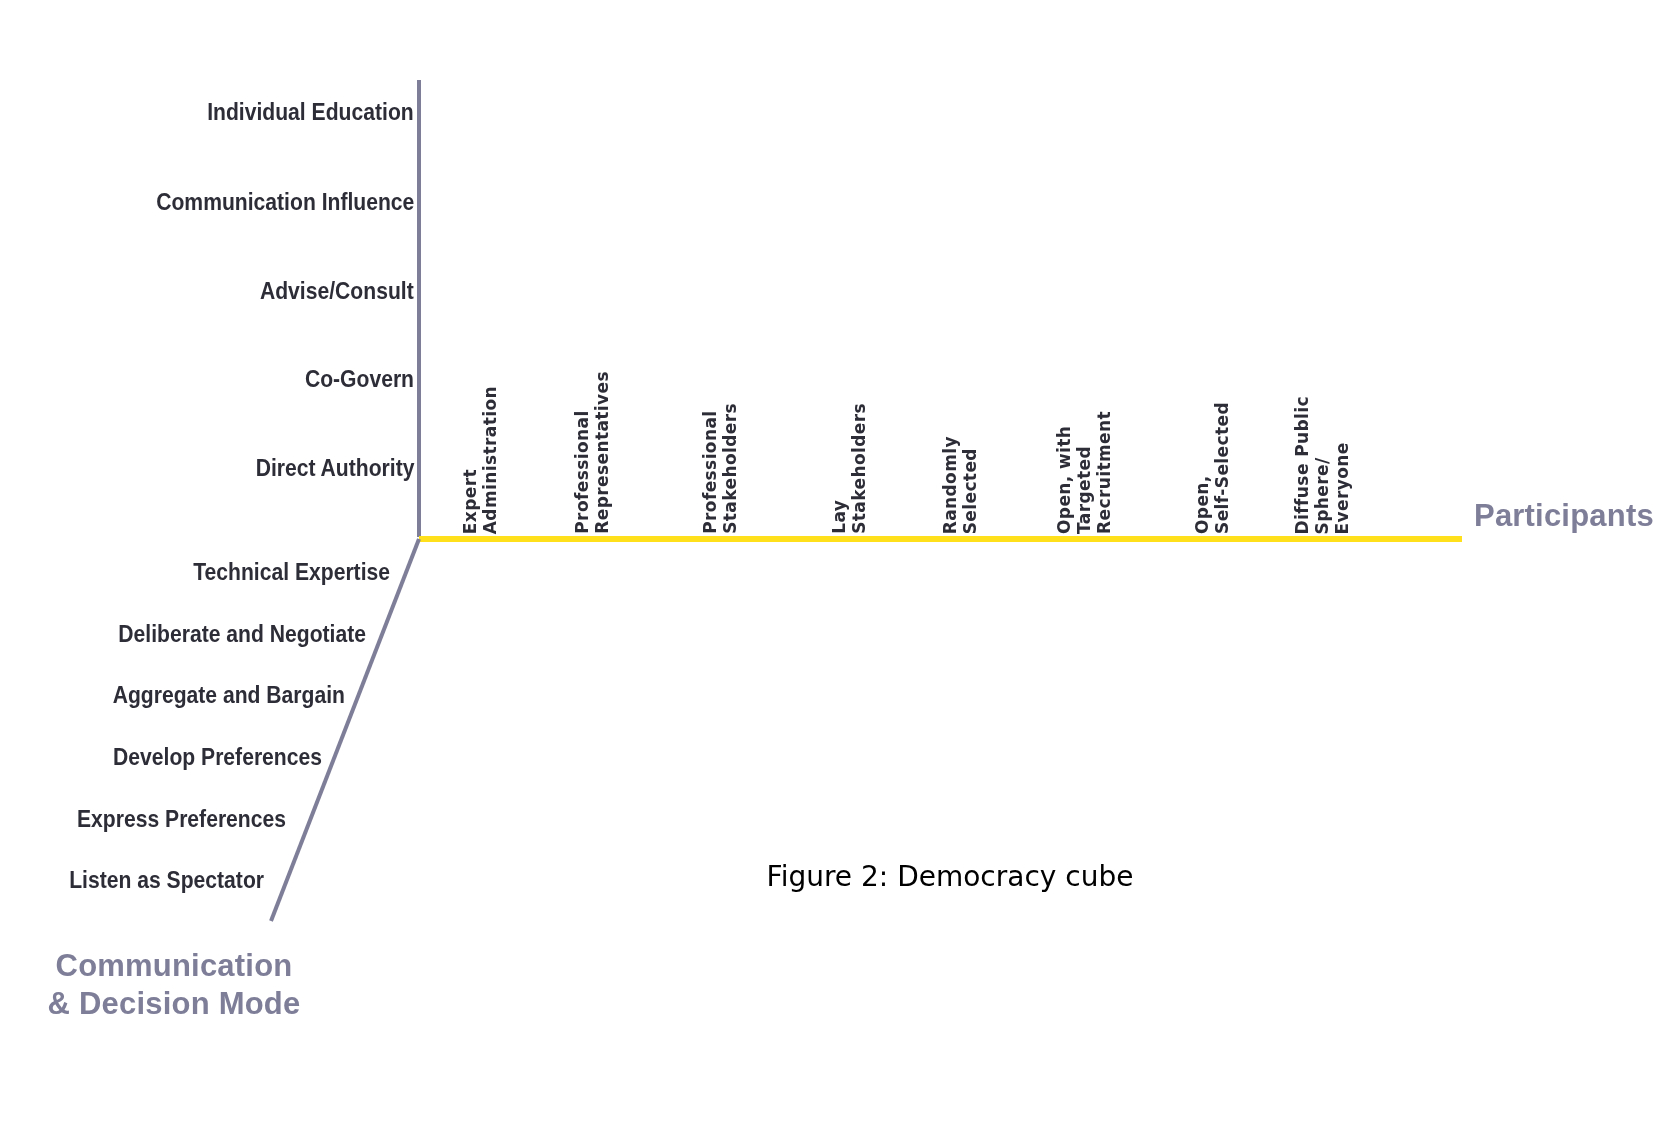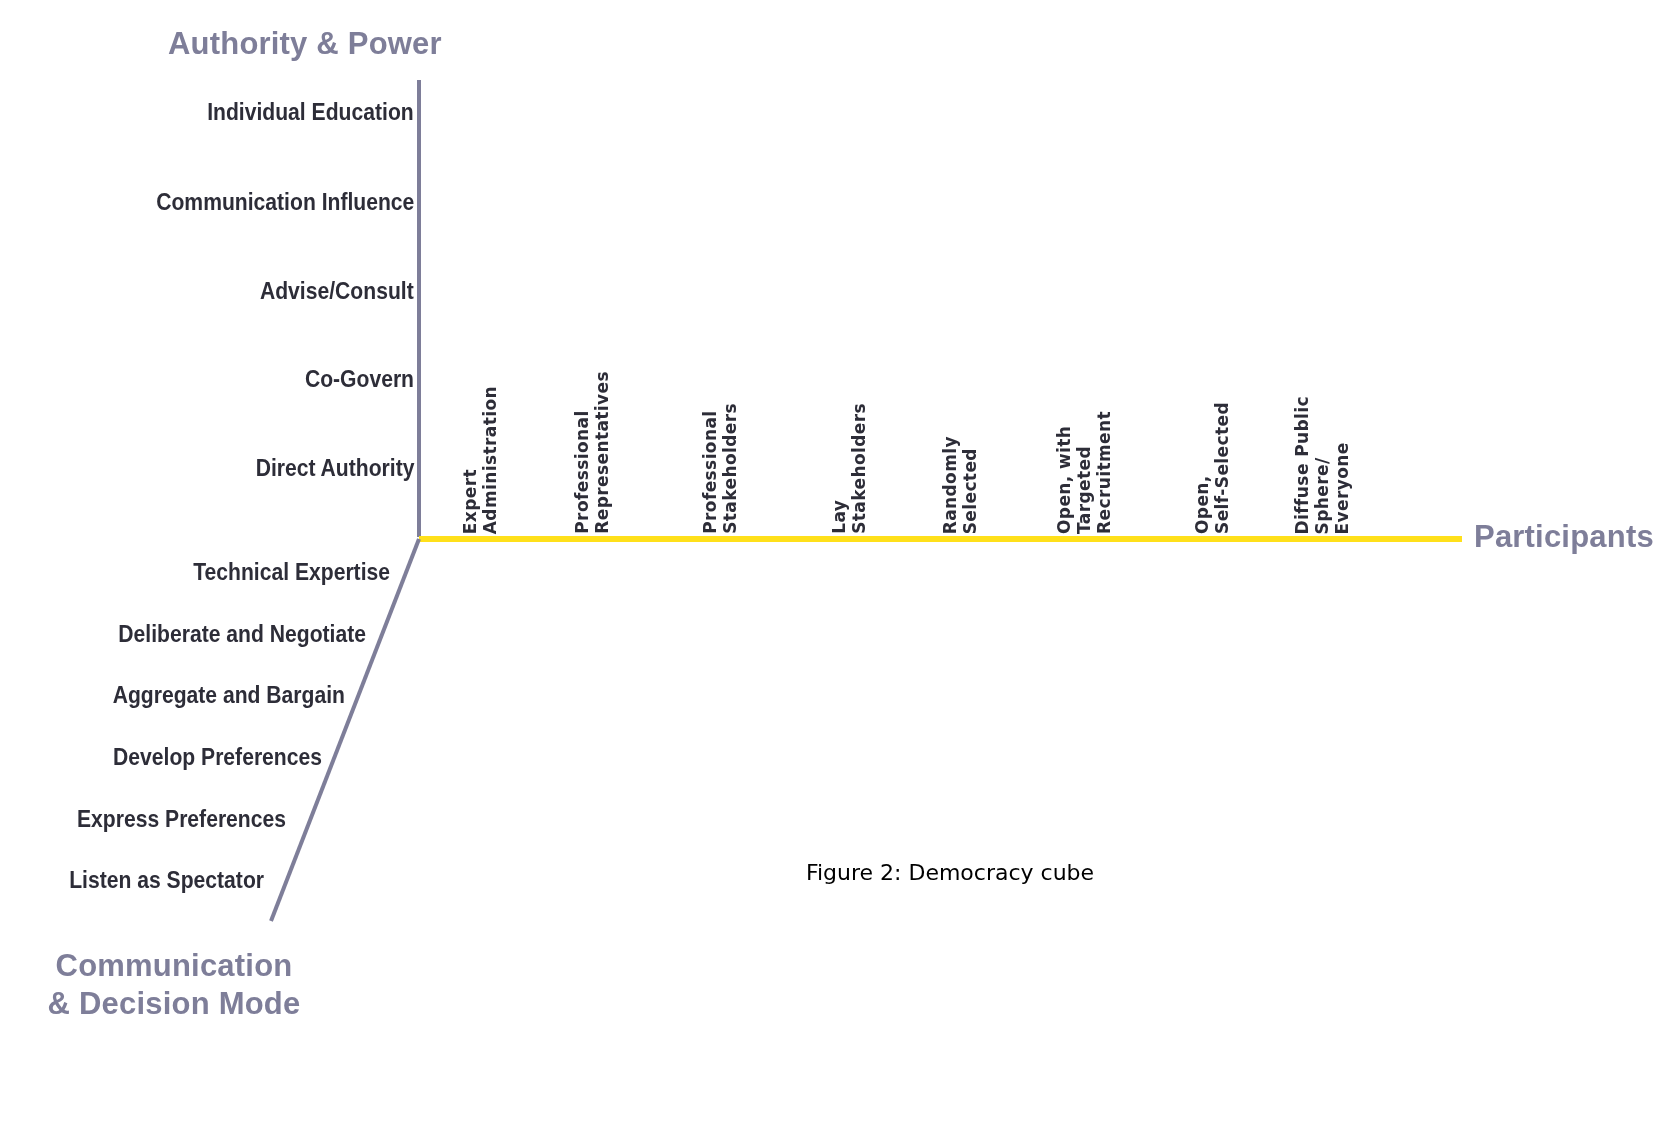--- a/index.html
+++ b/index.html
@@ -134,7 +134,6 @@
     <line x1="419" y1="539" x2="271" y2="921" stroke="#7e7e99" stroke-width="4"></line>
   </svg>
 
-  <div class="axis-title" id="authority-power-title">Authority &amp; Power</div>
 
   <div class="axis-title" id="participants-title">Participants</div>
 

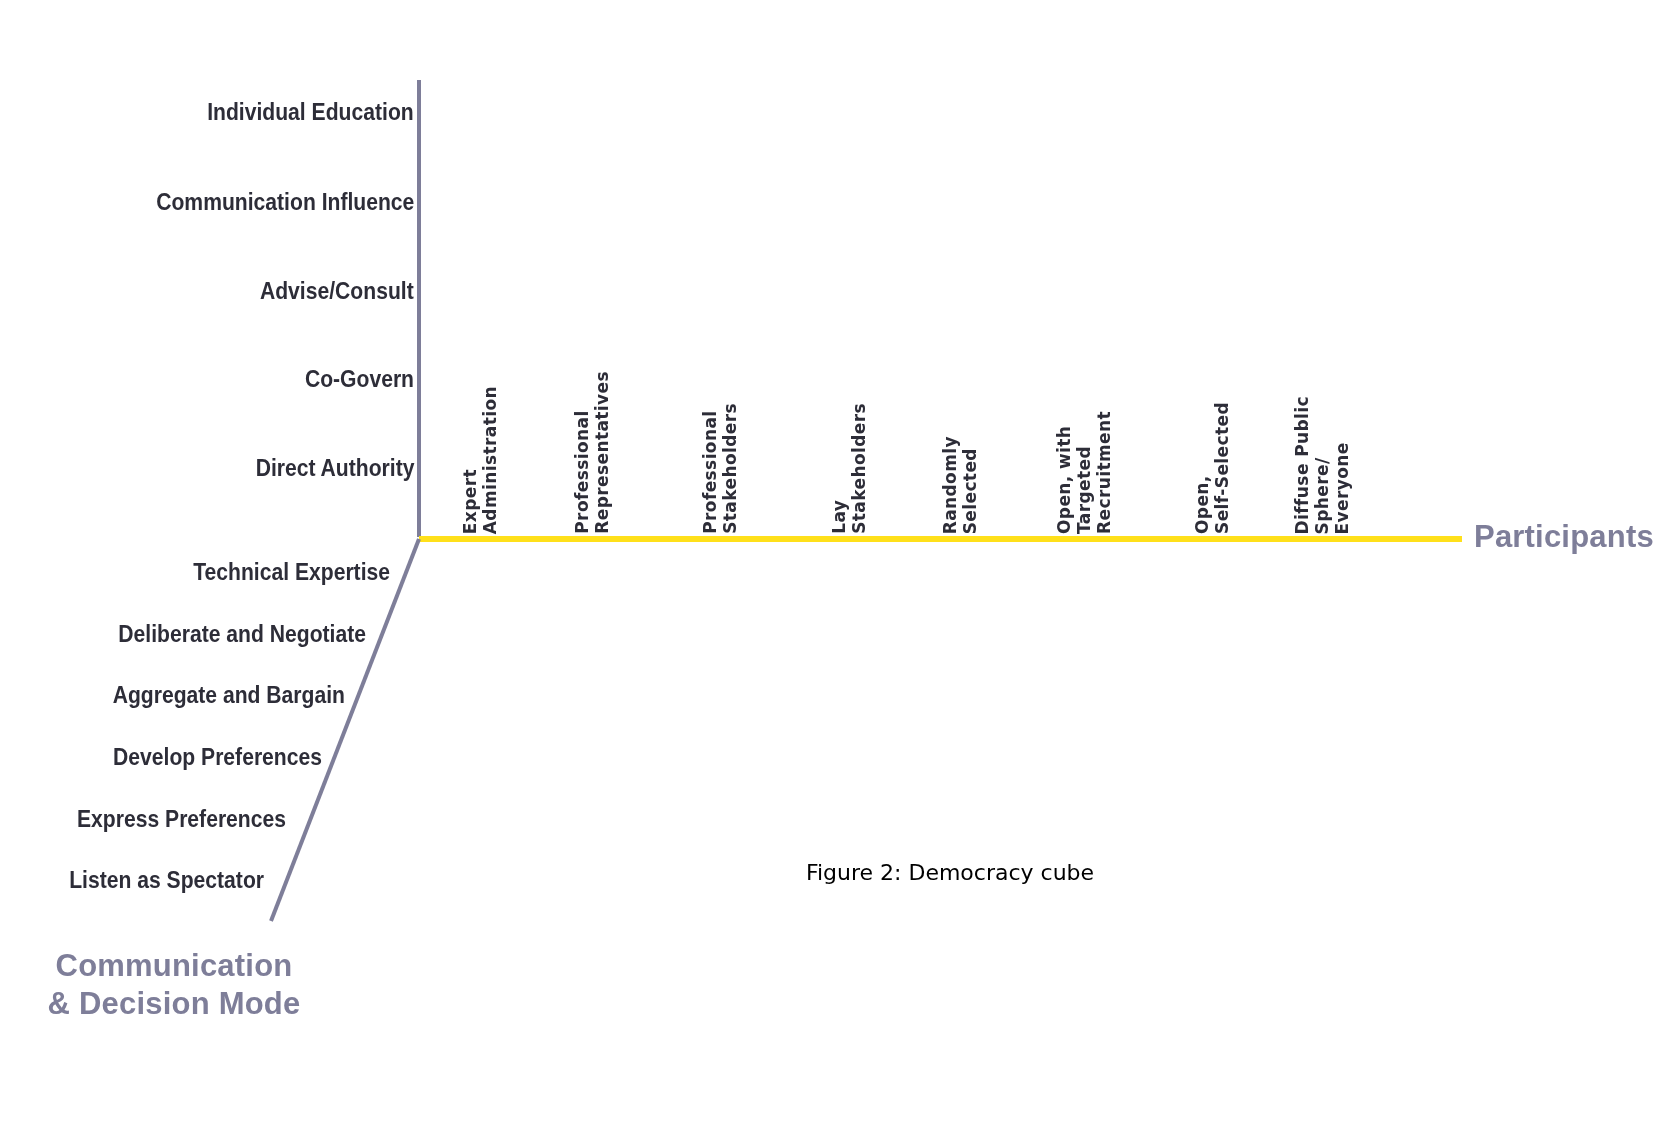--- a/index.html
+++ b/index.html
@@ -47,7 +47,7 @@
   }
   #participants-title {
     left: 1474px;
-    top: 519px;
+    top: 498px;
   }
   #communication-mode-title {
     left: 10px;

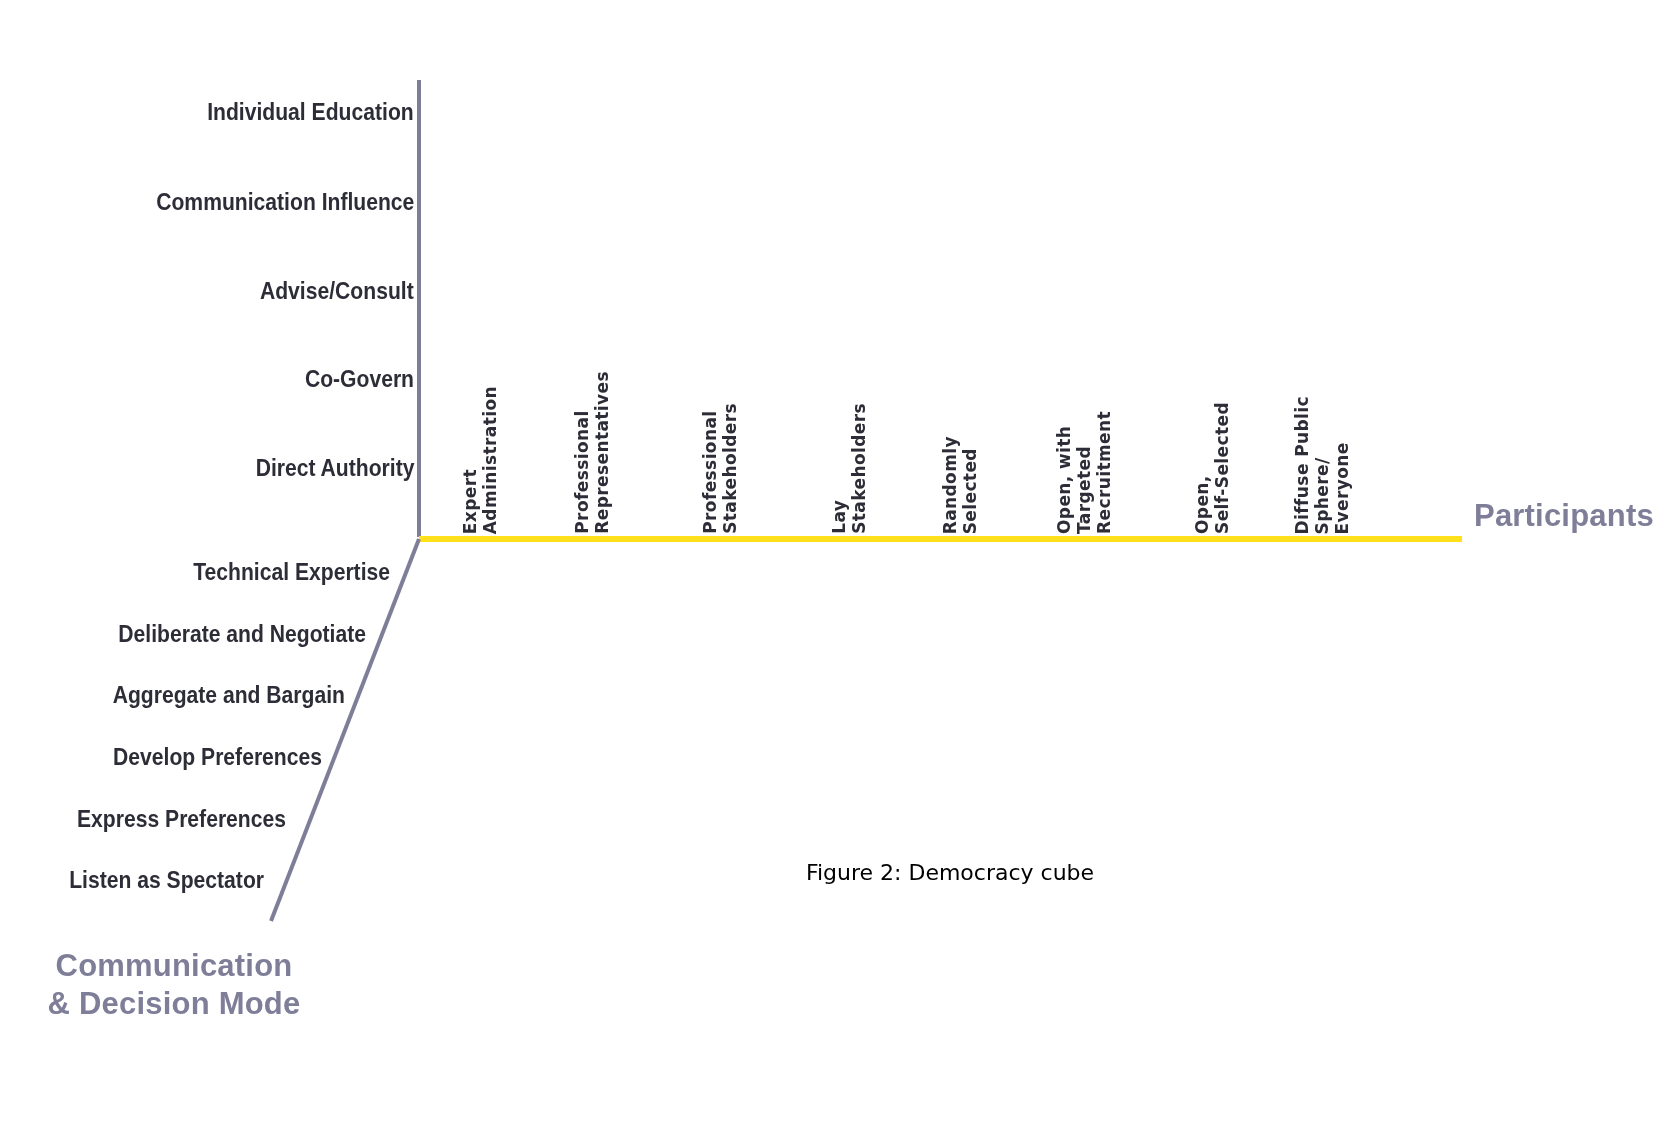--- a/index.html
+++ b/index.html
@@ -117,7 +117,7 @@
     color: #000000;
     font-family: "DejaVu Sans", sans-serif;
     font-weight: normal;
-    font-size: 22px;
+    font-size: 28px;
   }
 </style>
 </head>

